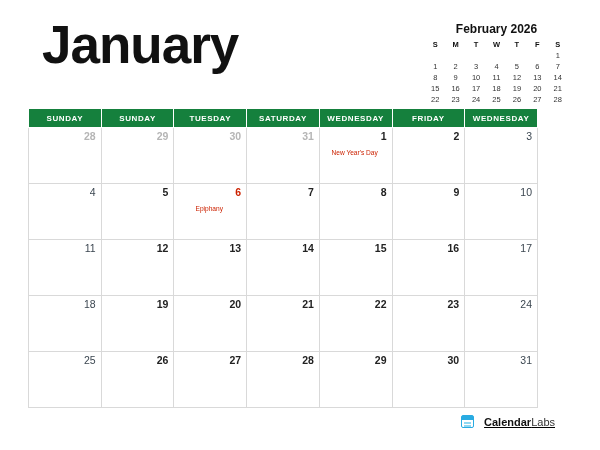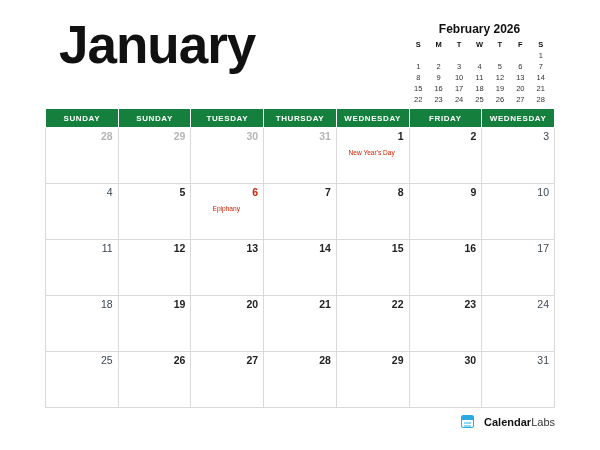--- a/index.html
+++ b/index.html
@@ -18,7 +18,7 @@
     width: 600px;
     height: 450px;
     box-sizing: border-box;
-    padding: 0 45px;
+    padding: 0 28px;
   }
 
   

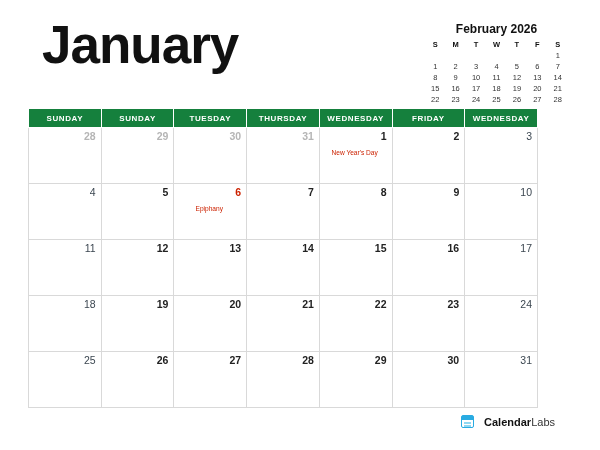--- a/index.html
+++ b/index.html
@@ -251,7 +251,7 @@
             <th>SUNDAY</th>
             <th>SUNDAY</th>
             <th>TUESDAY</th>
-            <th>THURSDAY</th>
+            <th>SATURDAY</th>
             <th>WEDNESDAY</th>
             <th>FRIDAY</th>
             <th>WEDNESDAY</th>

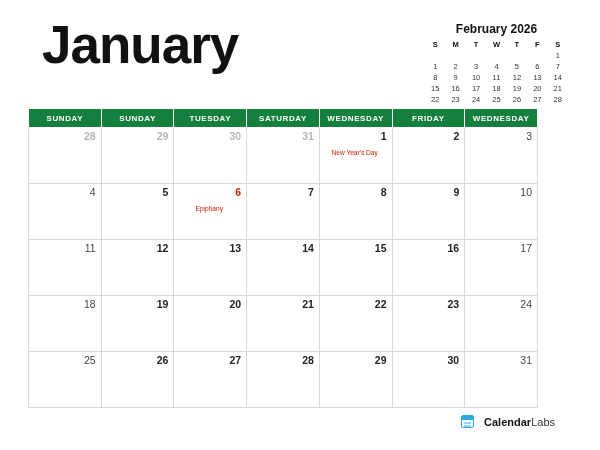--- a/index.html
+++ b/index.html
@@ -138,6 +138,7 @@
     display: flex;
     align-items: center;
     gap: 10px;
+    text-decoration: underline;
   }
   .logo-icon {
     width: 13px;

